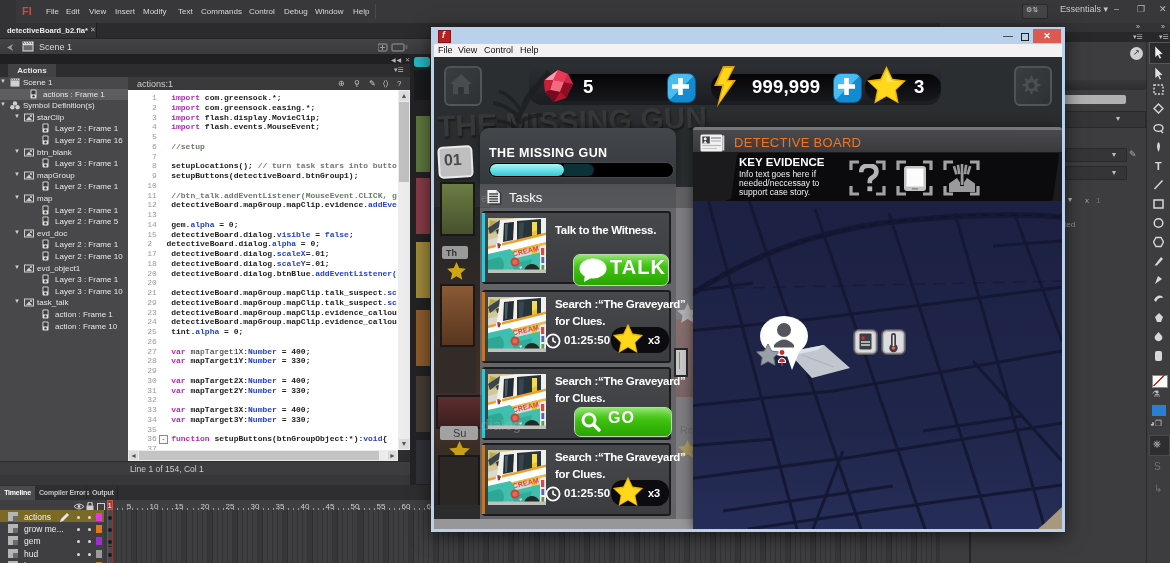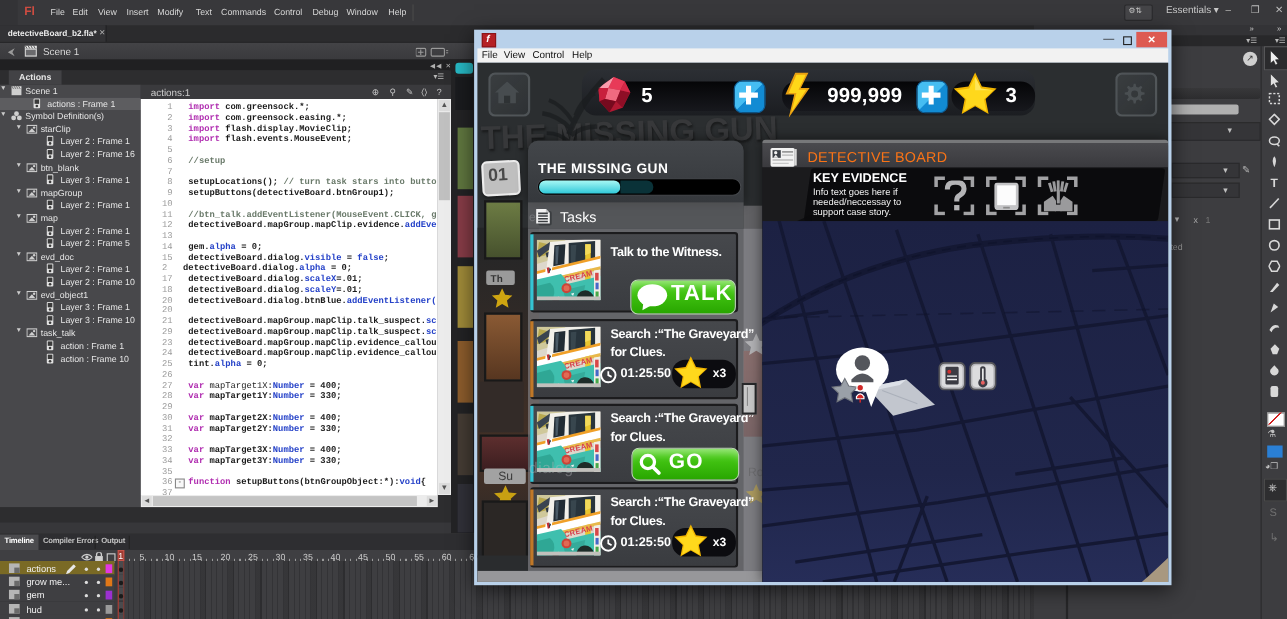--- a/index.html
+++ b/index.html
@@ -660,7 +660,7 @@
           <circle cx="9" cy="9" r="6" fill="none" stroke="#fff" stroke-width="3"></circle>
           <line x1="13.5" y1="13.5" x2="19" y2="19" stroke="#fff" stroke-width="3.4" stroke-linecap="round"></line>
         </svg>
-        <span class="abs" style="left:174px;top:352px;font-size:19px;font-weight:bold;color:#fff;letter-spacing:1px">GO</span>
+        <span class="abs" style="left:174px;top:352px;font-size:16px;font-weight:bold;color:#fff;letter-spacing:1px">GO</span>
         <div class="abs" style="left:48px;top:386px;width:189px;height:73px;background:linear-gradient(#46484c,#3a3c40);border:2px solid #1c1c1e;border-radius:3px;box-sizing:border-box"></div>
         <div class="abs" style="left:48px;top:388px;width:3px;height:69px;background:#c07828"></div>
         <svg class="abs" style="left:54px;top:393px" width="58" height="55" viewBox="0 0 58 55">

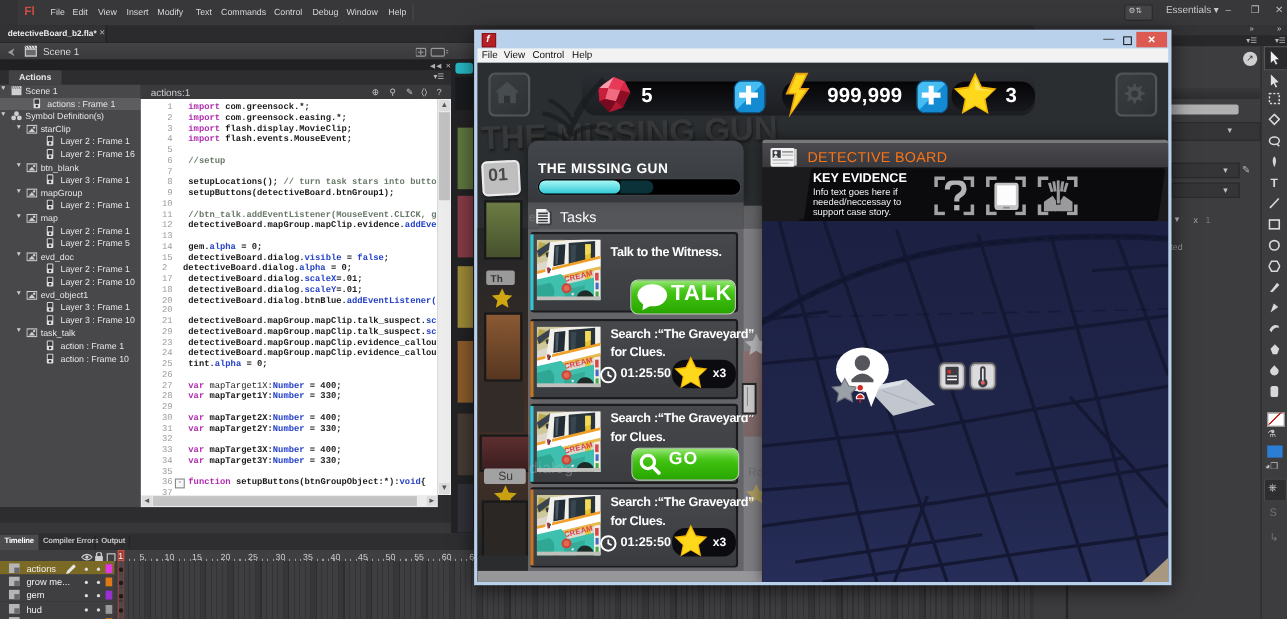--- a/index.html
+++ b/index.html
@@ -261,6 +261,9 @@
         <div class="abs" style="left:1px;top:1px;width:9px;height:9px;background:#dcdcdc;color:#555;font-size:7px;text-align:center;line-height:9px">◄</div>
         <div class="abs" style="left:260px;top:1px;width:9px;height:9px;background:#dcdcdc;color:#555;font-size:7px;text-align:center;line-height:9px">►</div>
         <div class="abs" style="left:11px;top:1px;width:240px;height:9px;background:#c4c4c4"></div>
+      </div>
+      <div class="abs" style="left:0;top:397px;width:410px;height:14px;background:#3d3d40;border-top:1px solid #2a2a2c">
+        <span class="abs" style="left:130px;top:2px;font-size:8.5px;color:#cccccc">Line 1 of 154, Col 1</span>
       </div>
       <div class="abs" style="left:0;top:411px;width:410px;height:10px;background:#37373a"></div>
     </div>

